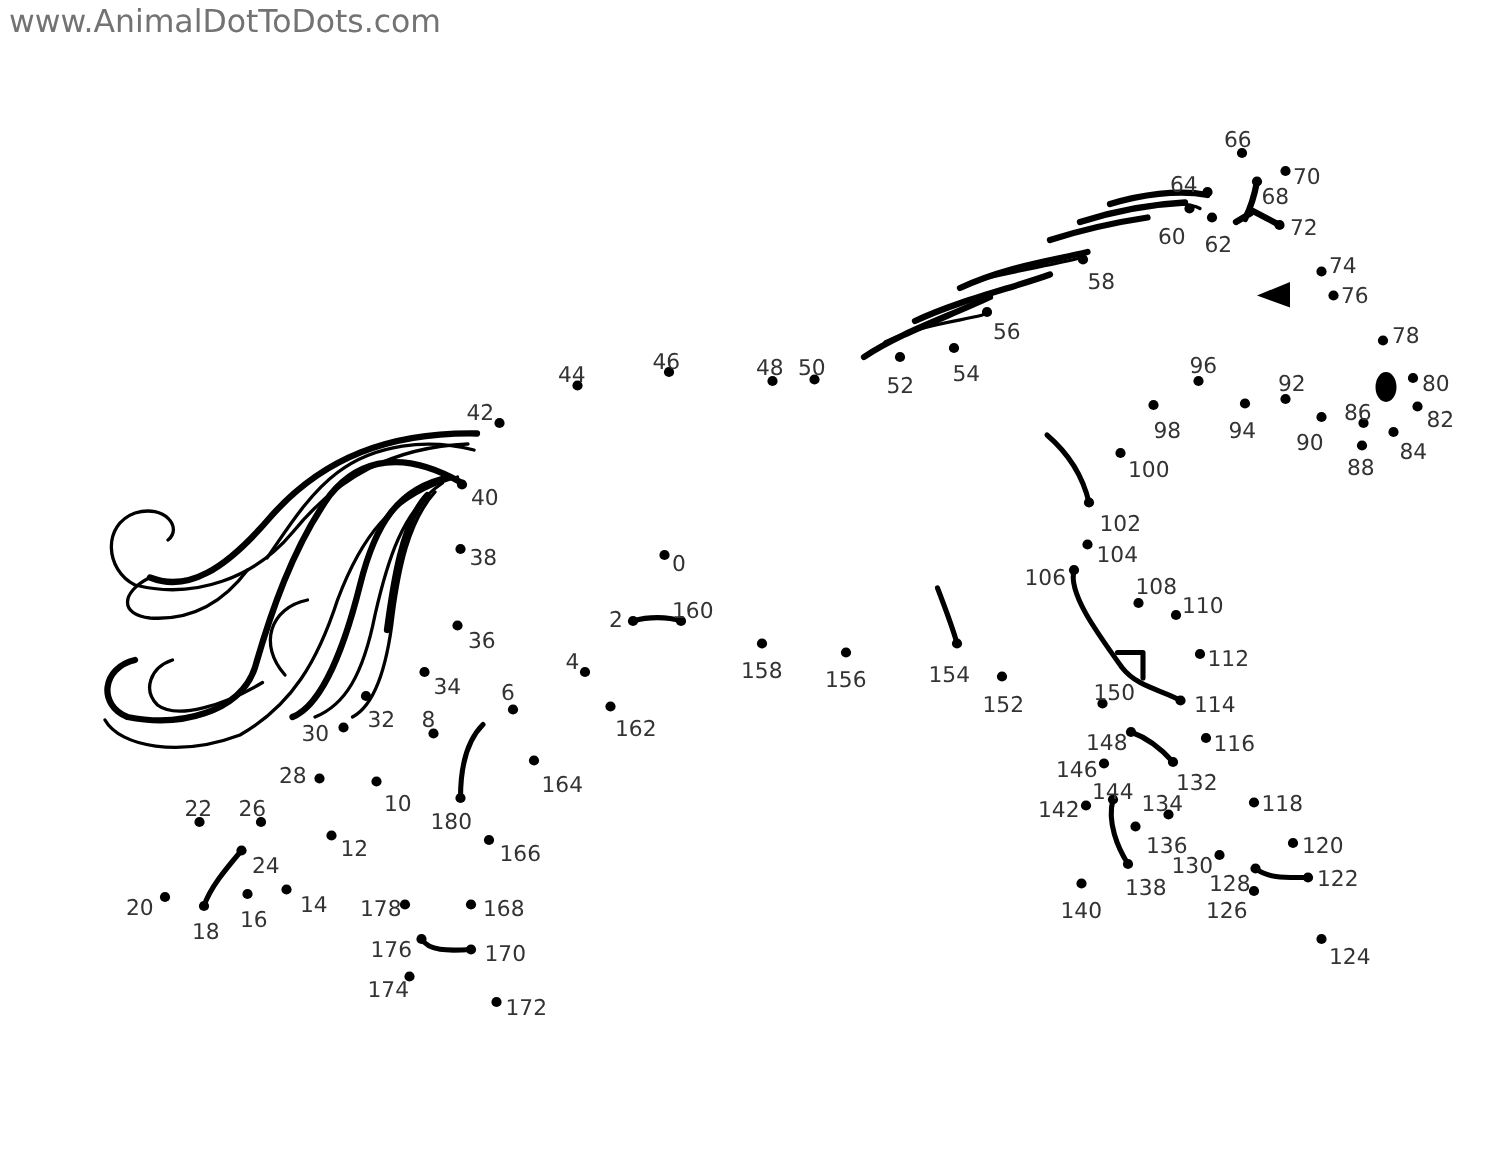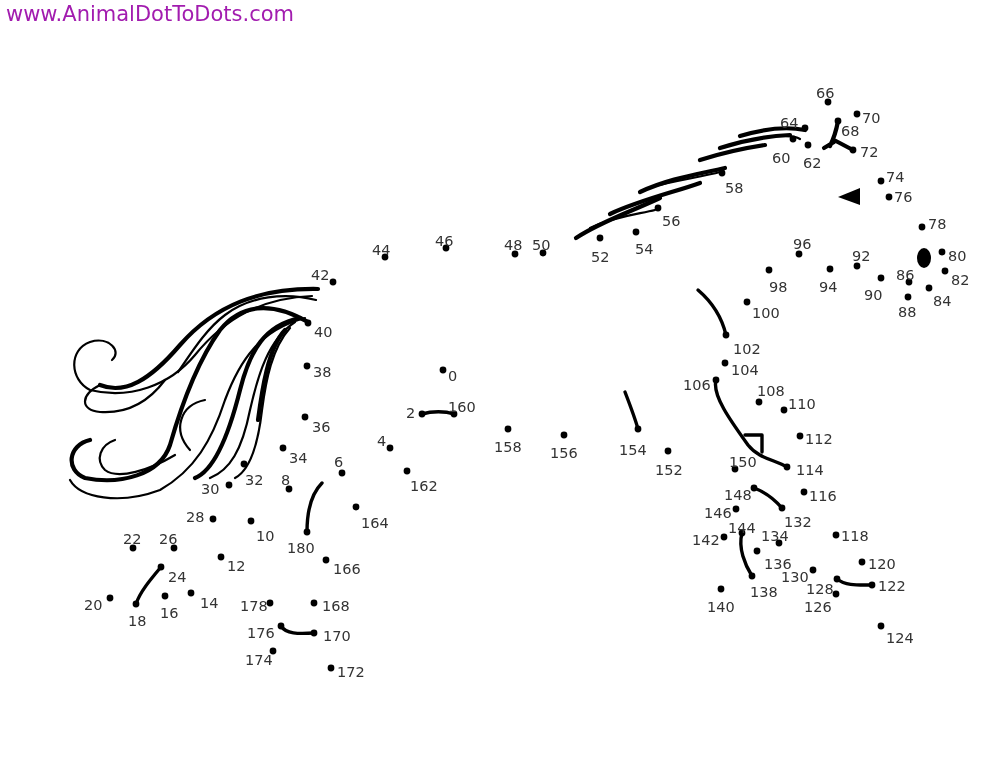--- a/index.html
+++ b/index.html
@@ -4,7 +4,7 @@
 <style>
   html, body { margin:0; padding:0; background:#ffffff; }
   body { width:1000px; height:773px; position:relative; overflow:hidden; font-family:"DejaVu Sans", sans-serif; }
-  .site-url { position:absolute; left:6px; top:2px; font-size:21px; color:#a21caf; letter-spacing:0px; }
+  .site-url { position:absolute; left:6px; top:2px; font-size:21px; color:#737373; letter-spacing:0px; }
   svg.art { position:absolute; left:0; top:0; }
   .dot { fill:#000; }
   .num { font-family:"DejaVu Sans", sans-serif; font-size:14.5px; fill:#333; }

